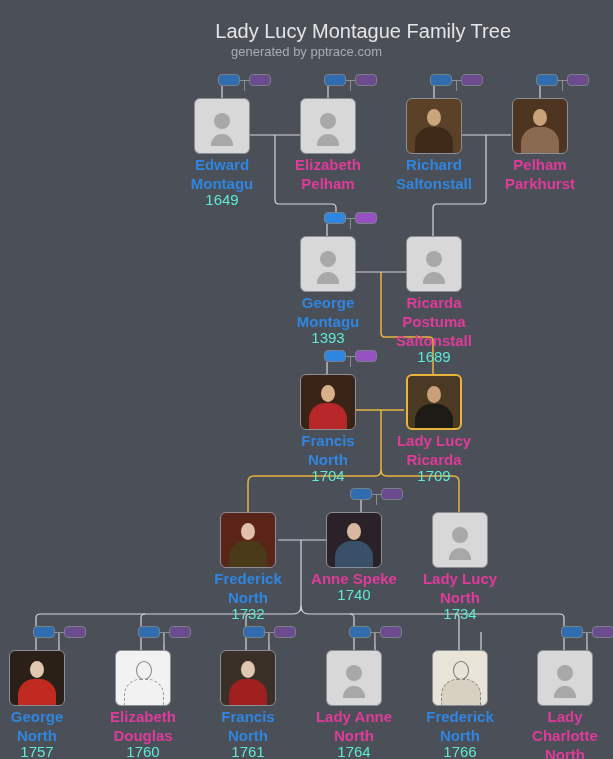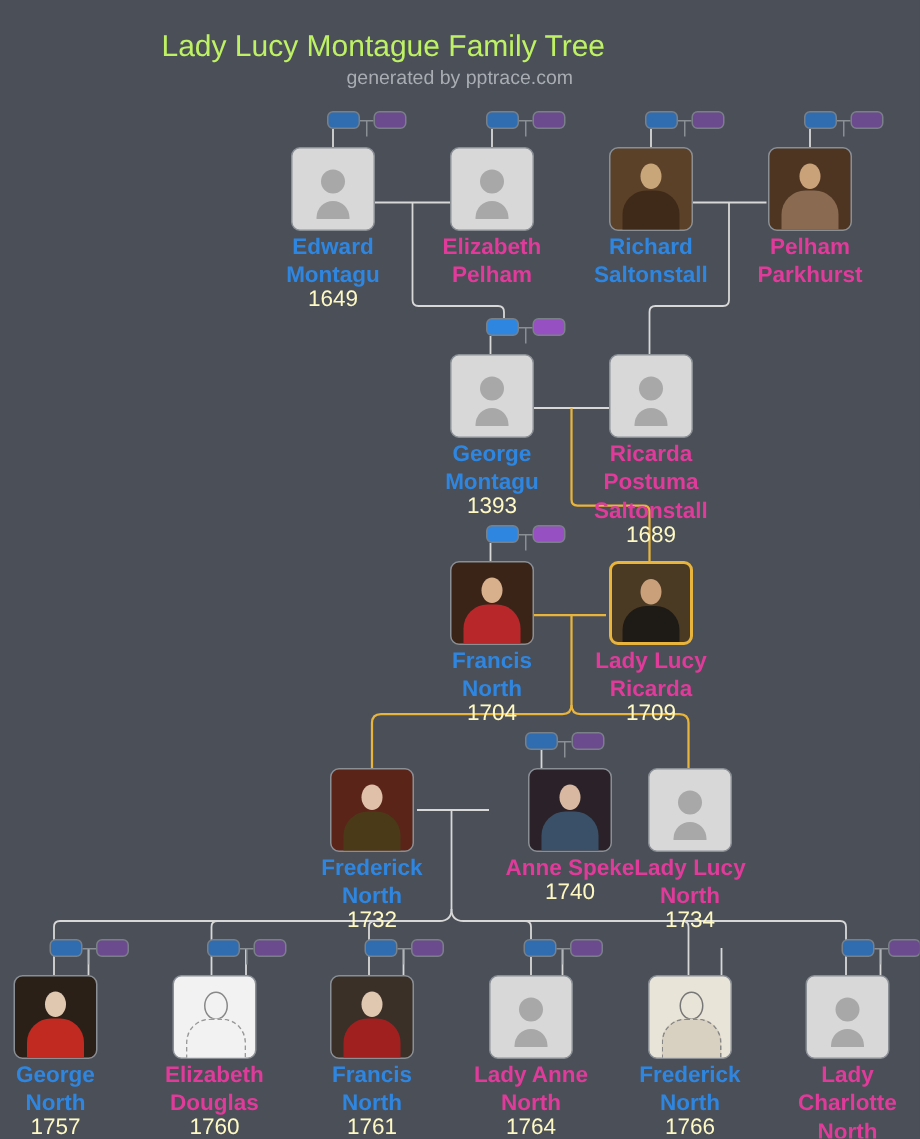--- a/index.html
+++ b/index.html
@@ -11,7 +11,7 @@
     }
     .title {
       position: absolute; left: 0; width: 511px; top: 20px;
-      text-align: center; color: #bef264; font-size: 20px;
+      text-align: right; color: #e5e5e5; font-size: 20px;
     }
     .subtitle {
       position: absolute; left: 0; width: 613px; top: 44px;

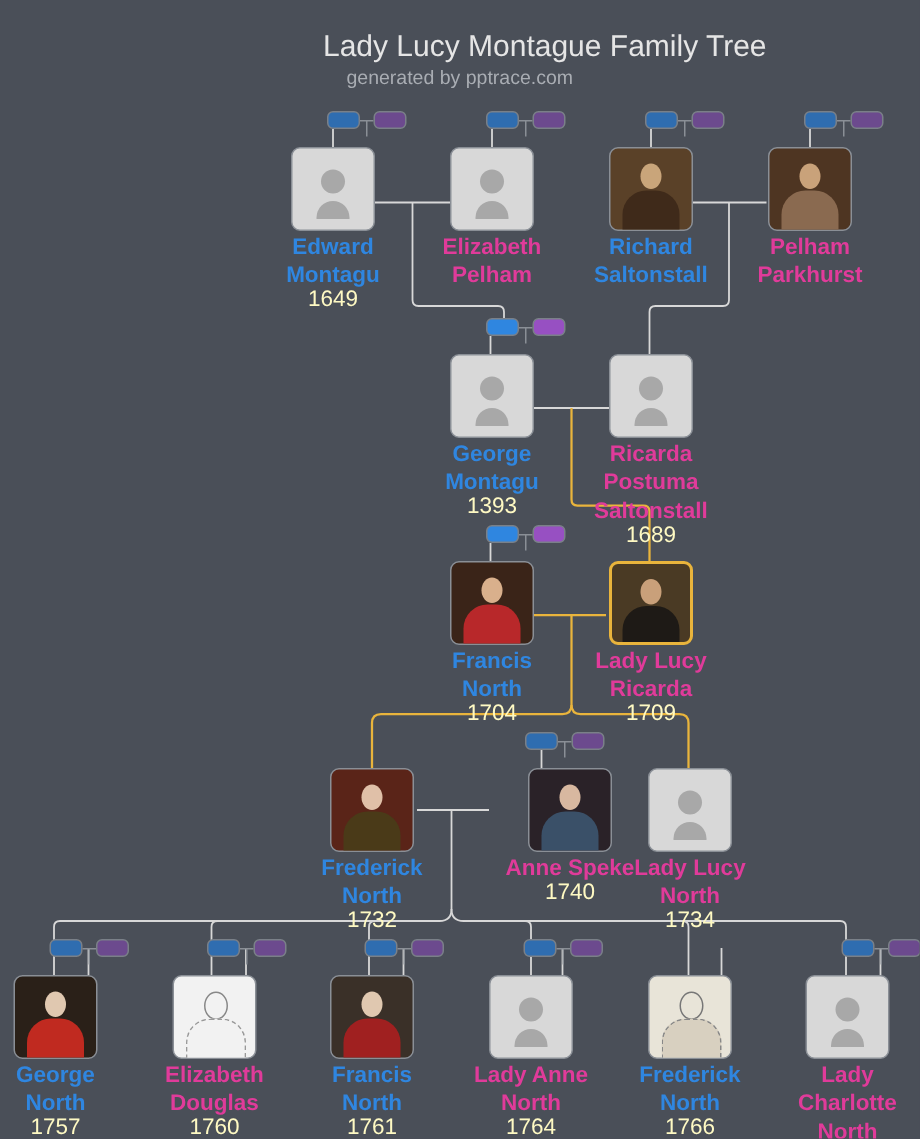--- a/index.html
+++ b/index.html
@@ -48,7 +48,7 @@
     .name { font-weight: bold; font-size: 15px; line-height: 16px; margin-top: 3px; }
     .name.m { color: #2f86e0; text-align: center; }
     .name.f { color: #e03b9a; }
-    .year { color: #fef9c3; font-size: 15px; line-height: 16px; text-align: center; }
+    .year { color: #5eead4; font-size: 15px; line-height: 16px; text-align: center; }
     .pills {
       position: absolute; width: 56px; height: 14px;
     }

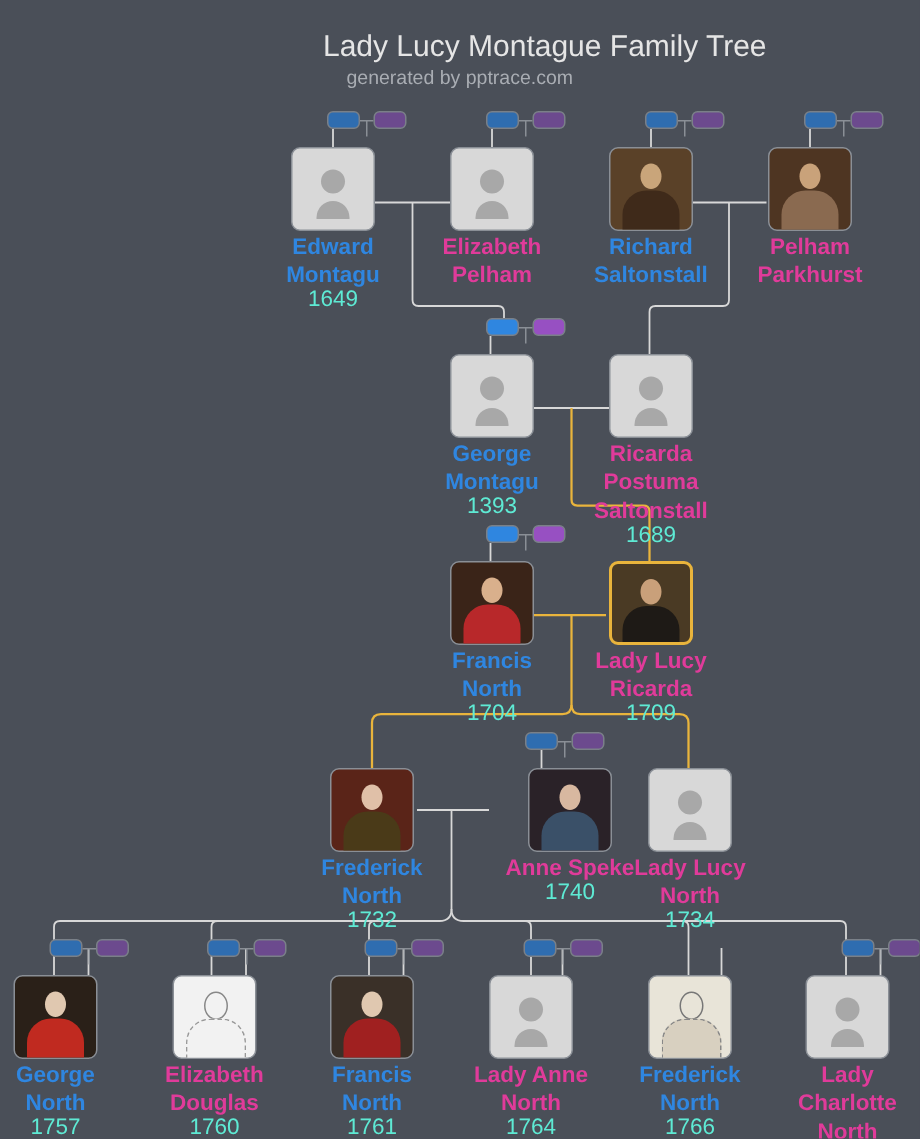--- a/index.html
+++ b/index.html
@@ -271,7 +271,7 @@
   <div class="name m">North</div>
   <div class="year">1732</div>
 </div>
-<div class="person" style="left:301px; top:512px;margin-left:26px;">
+<div class="person" style="left:301px; top:512px;">
   <div class="card photo" style="background:#2a2228;">
     <div class="portrait-face" style="background:#d8b8a0;"></div>
     <div class="portrait-body" style="background:#3a5068;"></div>

